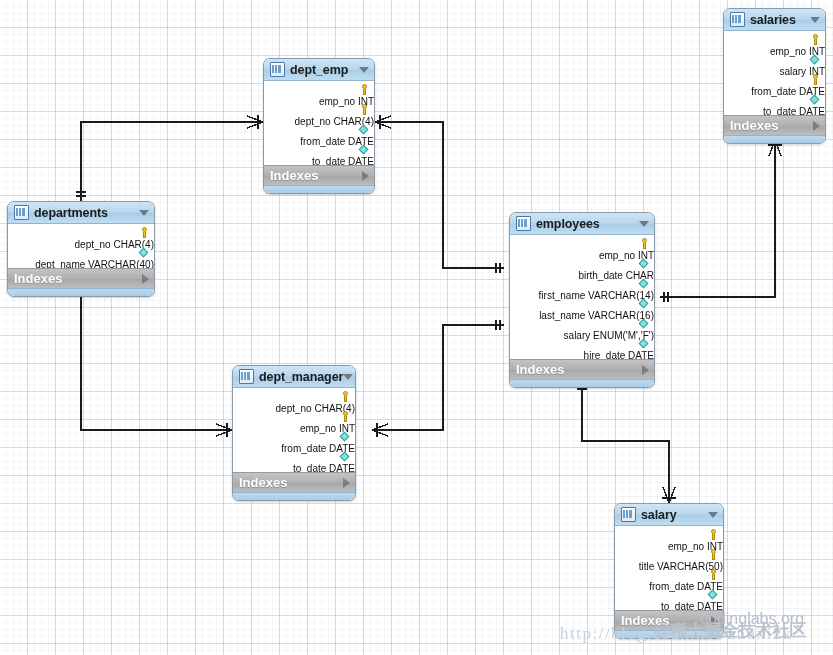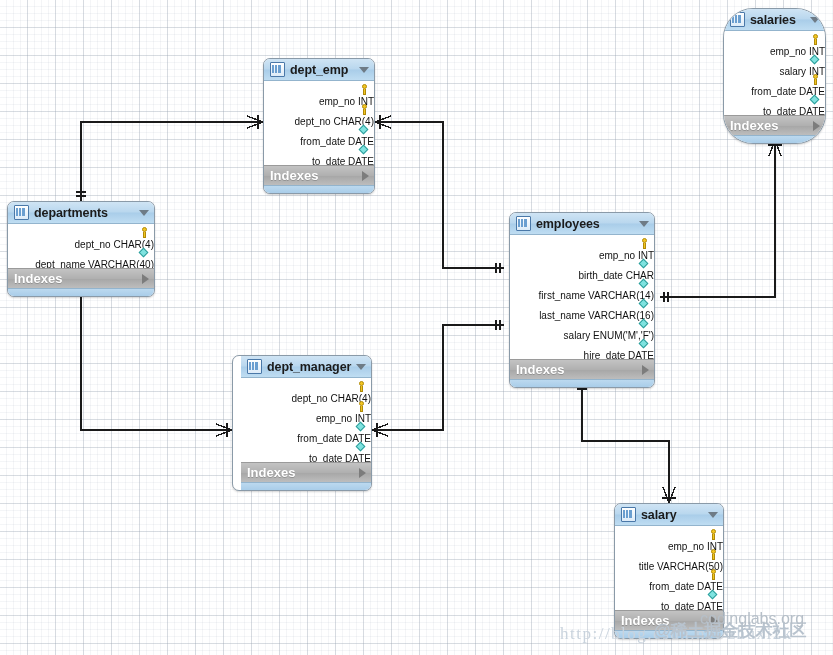--- a/index.html
+++ b/index.html
@@ -354,7 +354,7 @@
         </div>
         <div class="tbl-base"></div>
       </div>
-      <div class="tbl" style="left: 723px; top: 8px; width: 103px; border-radius: 30px;">
+      <div class="tbl" style="left: 723px; top: 8px; width: 103px;">
         <div class="tbl-hd">
           <span class="tbl-hd-icon"></span>
           <span class="tbl-name">salaries</span>

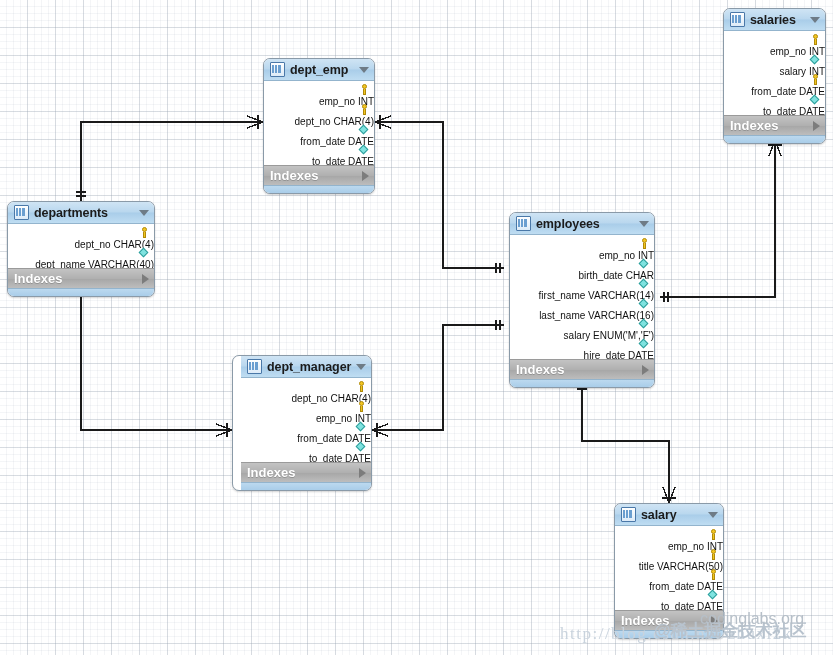--- a/index.html
+++ b/index.html
@@ -384,7 +384,7 @@
         </div>
         <div class="tbl-base"></div>
       </div>
-      <div class="tbl" style="left: 232px; top: 355px; width: 140px; padding-left: 8px;">
+      <div class="tbl" style="left: 232px; top: 365px; width: 124px;">
         <div class="tbl-hd">
           <span class="tbl-hd-icon"></span>
           <span class="tbl-name">dept_manager</span>

